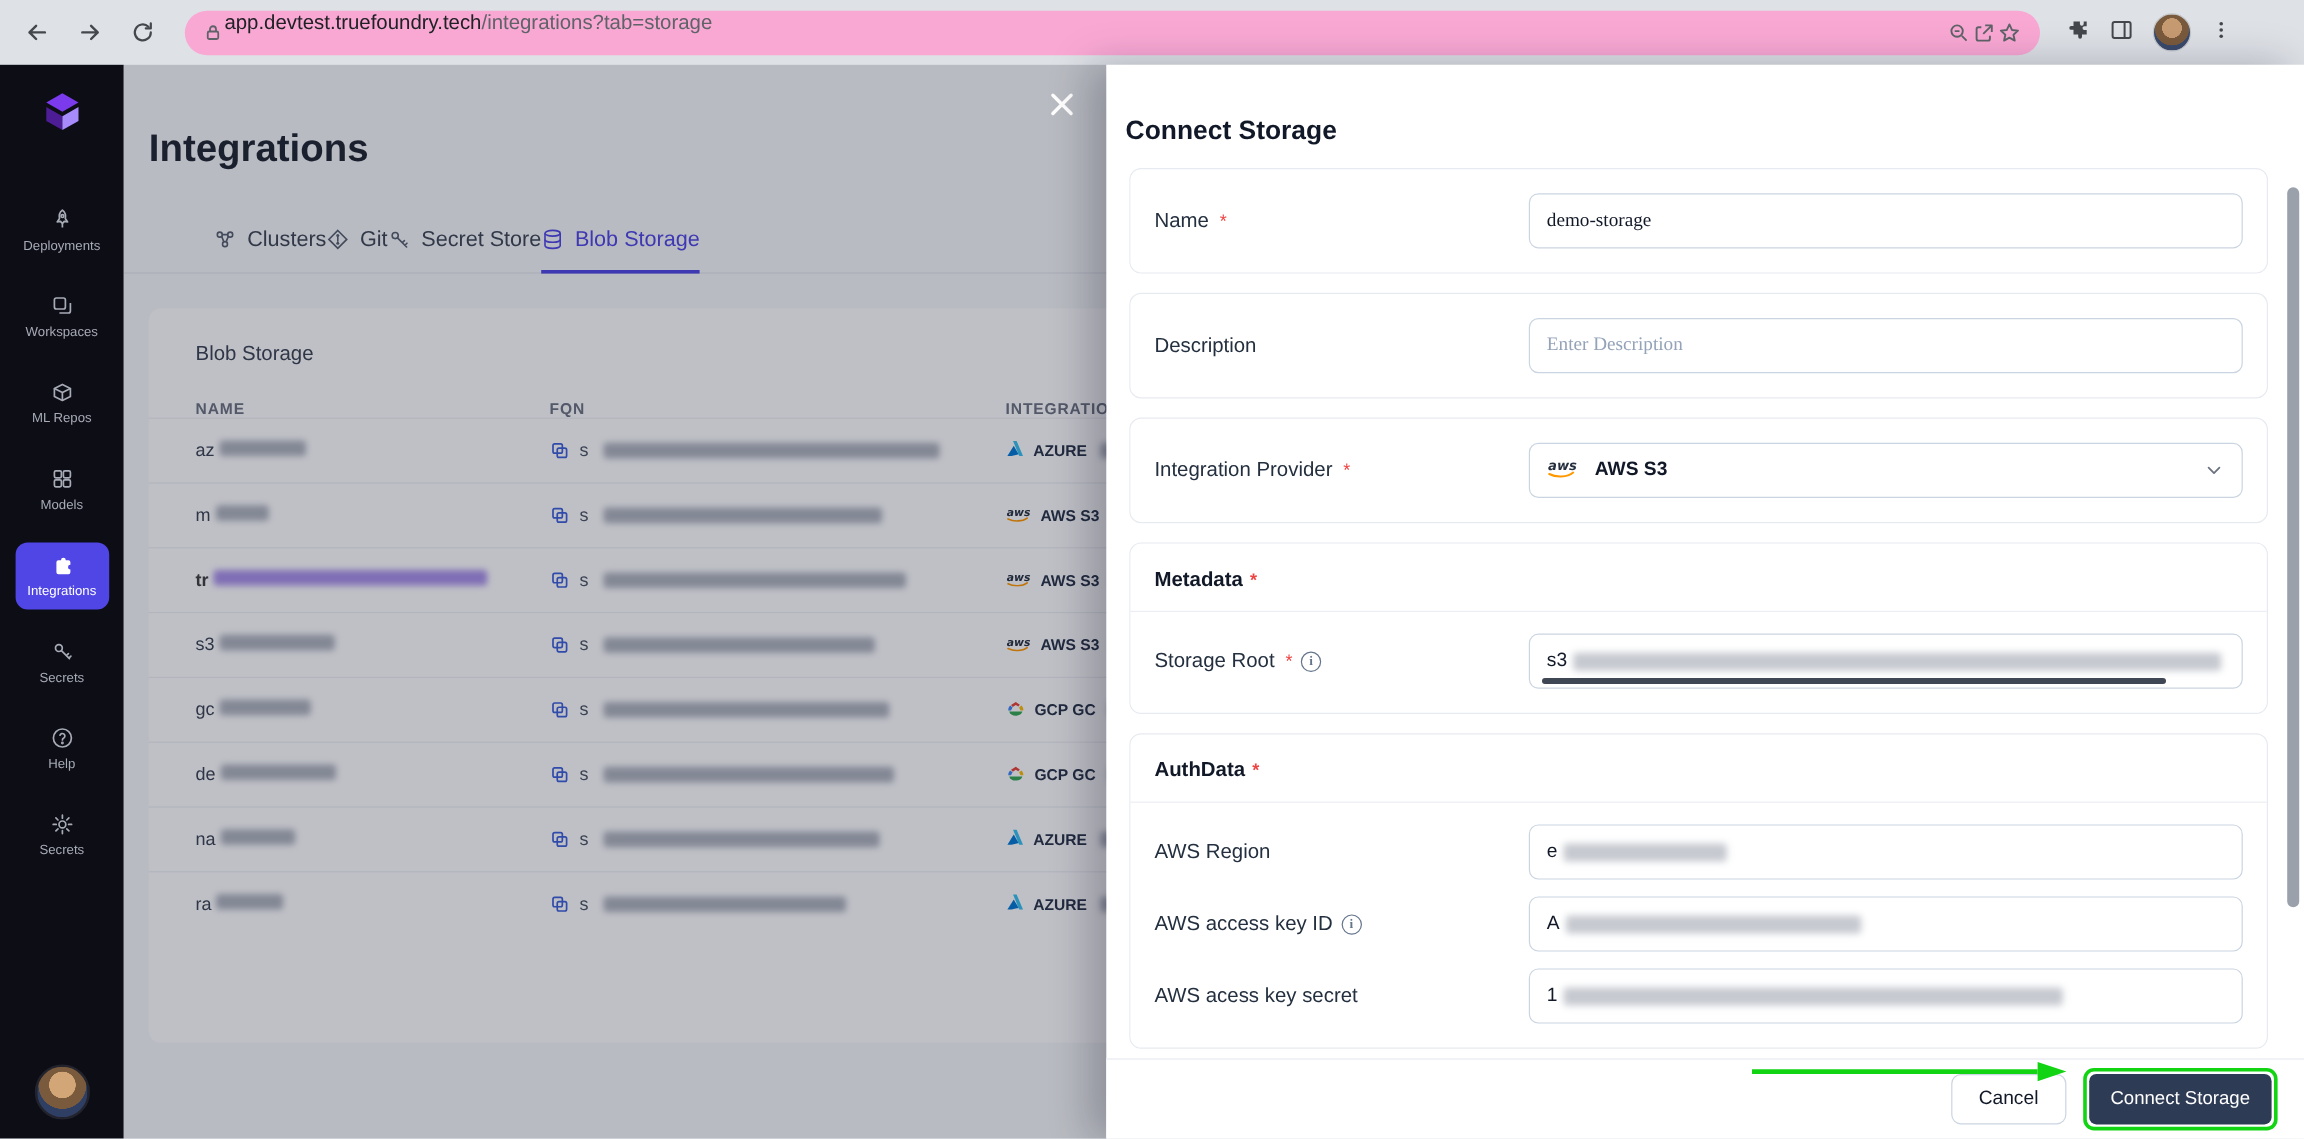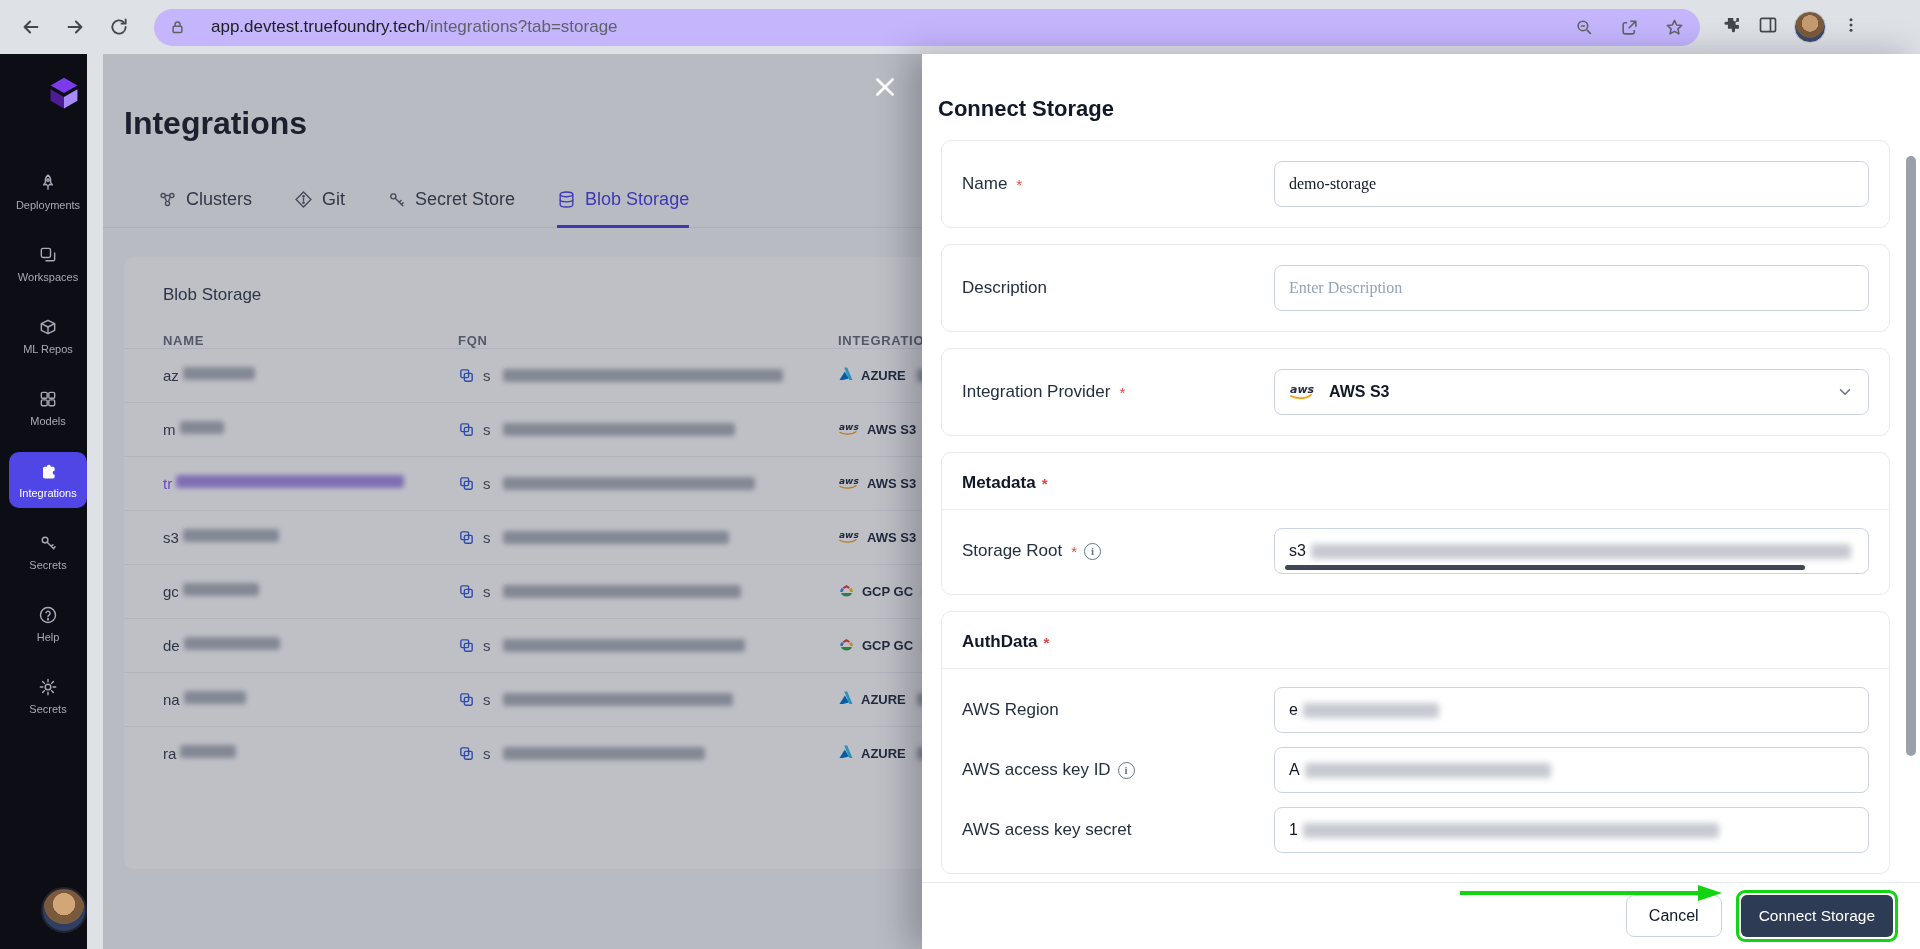--- a/index.html
+++ b/index.html
@@ -9,7 +9,7 @@
   
   .browser{position:absolute;left:0;top:0;width:1920px;height:54px;background:#dee1e6;display:flex;align-items:center;padding:0 14px;gap:10px;}
   .nav-btn{width:34px;height:34px;border-radius:50%;display:flex;align-items:center;justify-content:center;color:#44474c;flex:0 0 auto;}
-  .addr{flex:0 0 auto;width:1546px;height:37px;background:#c4b5fd;border-radius:19px;display:flex;align-items:center;padding:0 16px;gap:26px;margin-left:8px;}
+  .addr{flex:0 0 auto;width:1546px;height:37px;background:#f9a8d4;border-radius:19px;display:flex;padding:0 16px;gap:2px;margin-left:8px;}
   .addr .url{font-size:17px;color:#202124;white-space:nowrap;overflow:hidden;flex:1;}
   .addr .url .path{color:#5f6368;}
   .addr-icon{color:#5f6368;display:flex;align-items:center;flex:0 0 auto;}

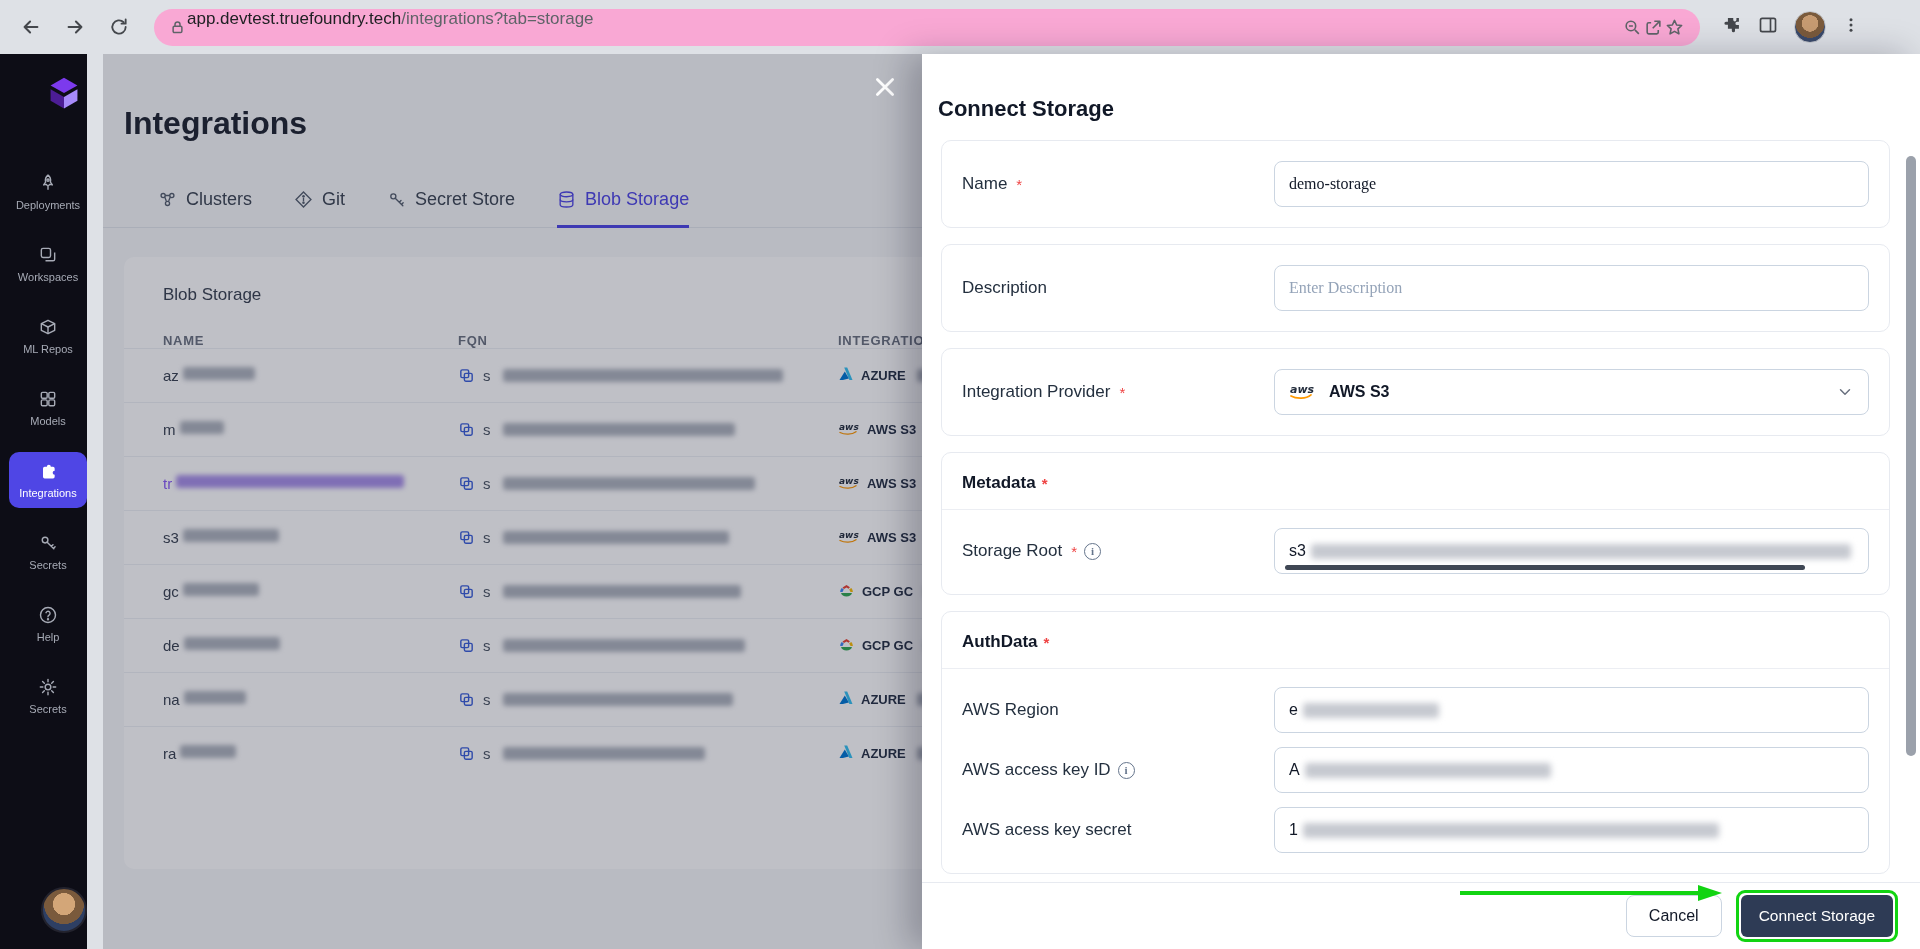--- a/index.html
+++ b/index.html
@@ -20,7 +20,7 @@
   .app{position:absolute;left:0;top:54px;width:1920px;height:895px;}
 
   
-  .sidebar{position:absolute;left:0;top:0;width:87px;height:100%;background:#0d0d16;display:flex;flex-direction:column;align-items:flex-end;padding-top:18px;z-index:10;}
+  .sidebar{position:absolute;left:0;top:0;width:103px;height:100%;background:#0d0d16;display:flex;flex-direction:column;align-items:center;padding-top:18px;z-index:10;}
   .side-logo{width:46px;height:46px;margin-bottom:46px;}
   .nav-item{width:78px;display:flex;flex-direction:column;align-items:center;gap:6px;padding:9px 0;margin-bottom:16px;border-radius:10px;color:#a7abb6;cursor:pointer;}
   .nav-item .nav-label{font-size:11px;line-height:12px;text-align:center;}

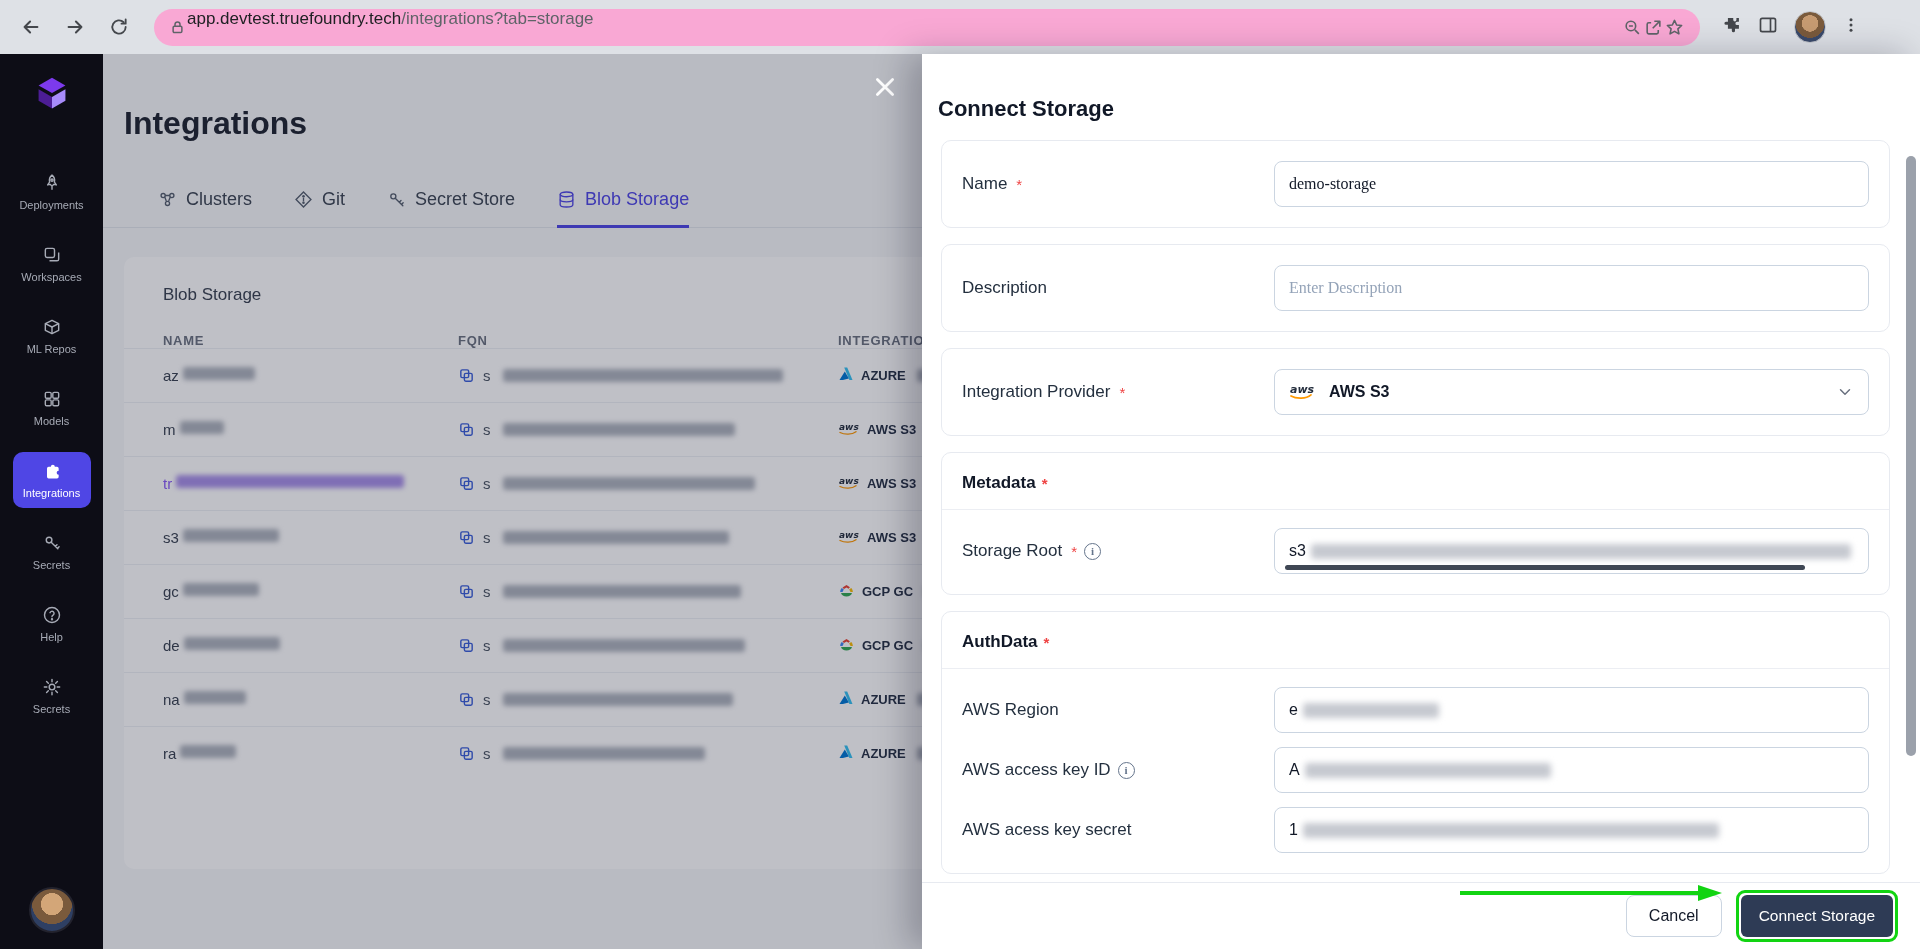--- a/index.html
+++ b/index.html
@@ -32,7 +32,7 @@
   
   .main{position:absolute;left:103px;top:0;right:0;height:100%;background:#f7f8fa;overflow:hidden;}
   .page-title{position:absolute;left:21px;top:30px;font-size:32px;font-weight:700;color:#1f2430;}
-  .tabs{position:absolute;left:0;top:118px;width:1400px;padding-left:55px;display:flex;gap:42px;border-bottom:1px solid #e3e6ec;height:56px;align-items:center;}
+  .tabs{position:absolute;left:0;top:118px;width:1400px;padding-left:75px;display:flex;border-bottom:1px solid #e3e6ec;height:56px;align-items:center;}
   .tab{display:flex;align-items:center;gap:9px;font-size:18px;font-weight:500;color:#3d4654;height:100%;cursor:pointer;}
   .tab .tab-icon{color:#555f6e;display:flex;}
   .tab.active{color:#4f46e5;border-bottom:3px solid #4f46e5;margin-bottom:-2px;}

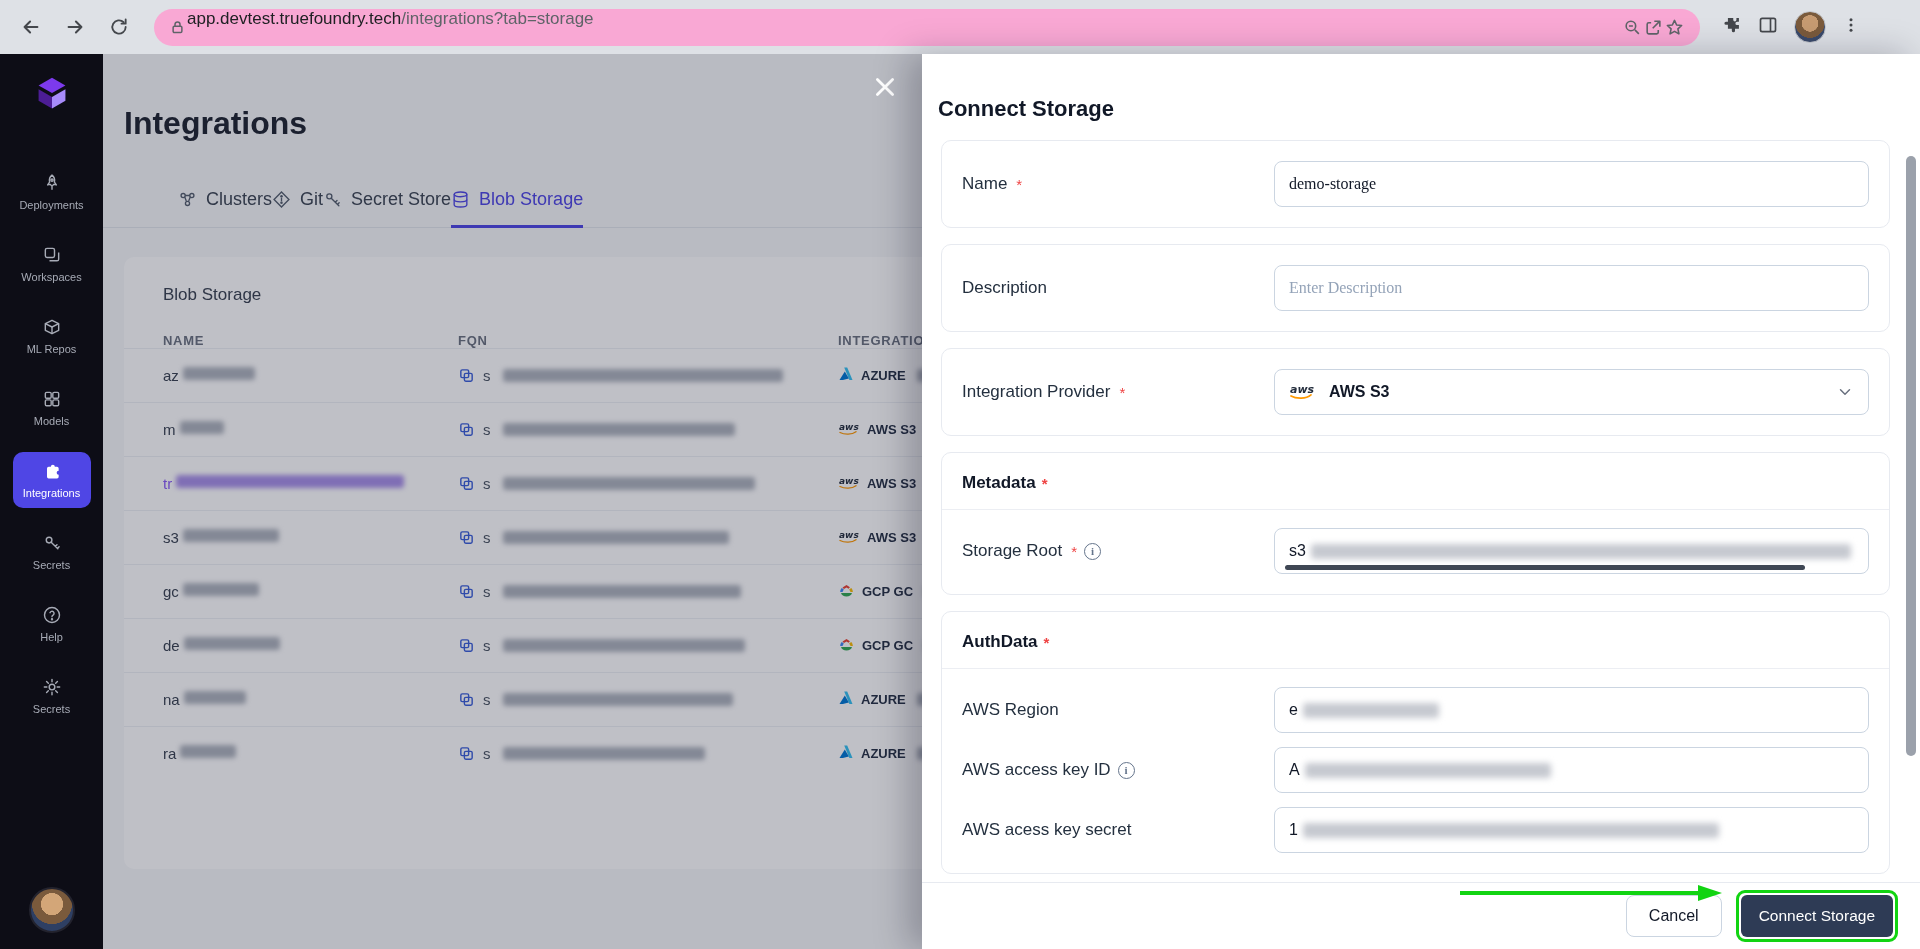--- a/index.html
+++ b/index.html
@@ -46,7 +46,7 @@
   .blur{display:inline-block;height:13px;border-radius:3px;background:#aeb3bd;filter:blur(2.5px);vertical-align:middle;margin-left:4px;}
   .blur.purple{background:#a88fe8;}
   .cell-name{display:flex;align-items:flex-start;}
-  .cell-name.link{color:#8b5cf6;font-weight:400;}
+  .cell-name.link{color:#404040;font-weight:700;}
   .cell-fqn{display:flex;align-items:center;gap:8px;color:#4b5563;}
   .copy-icon{color:#3b5fd9;display:flex;flex:0 0 auto;}
   .cell-int{display:flex;align-items:center;gap:7px;font-size:13px;font-weight:700;color:#273246;white-space:nowrap;}

